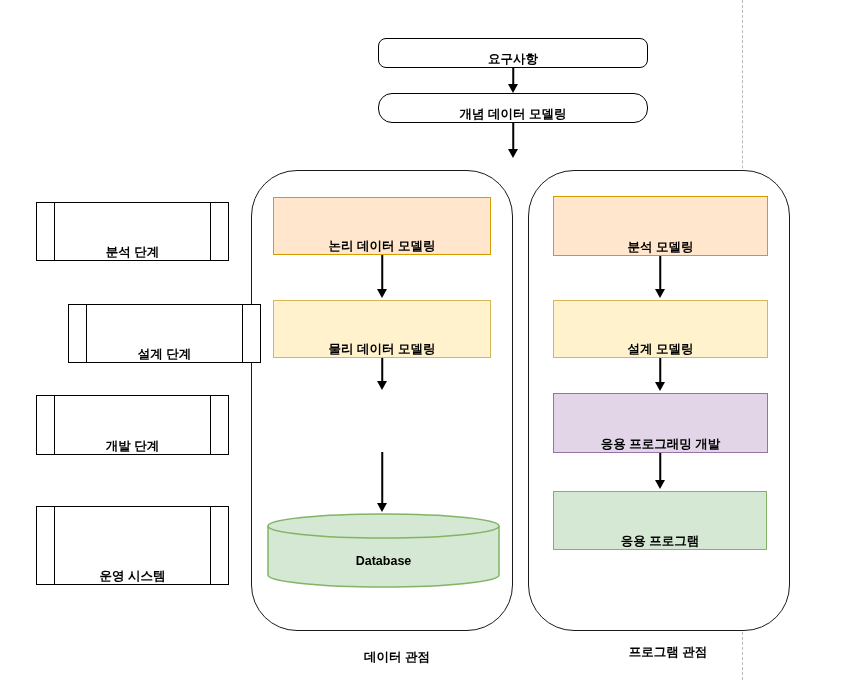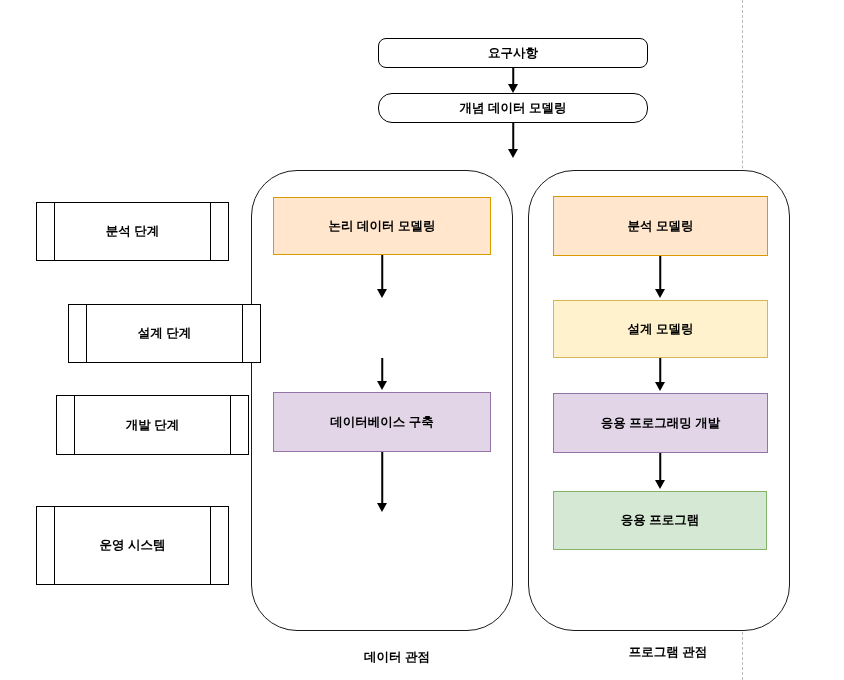--- a/index.html
+++ b/index.html
@@ -19,7 +19,7 @@
   }
   .node {
     position:absolute;
-    display:flex; align-items:center; justify-content:center;
+    display:flex; align-items:flex-end; justify-content:center;
     text-align:center;
     font-weight:bold;
     font-size:12.5px;

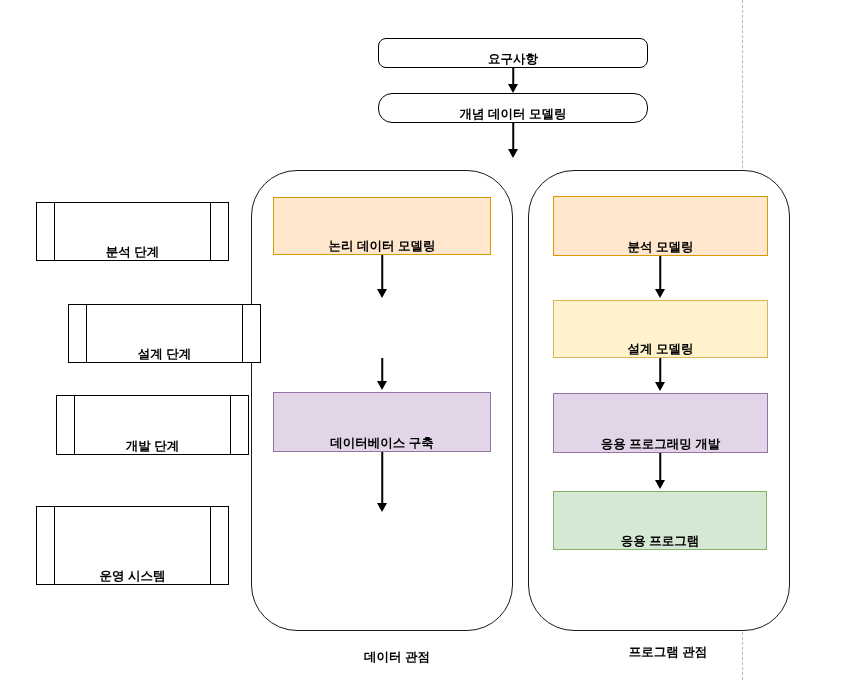--- a/index.html
+++ b/index.html
@@ -139,6 +139,9 @@
     <div class="head"></div>
   </div>
 
+  <div class="node step c-yellow" style="left:273px; top:300px; width:218px; height:58px;">
+    <span>물리 데이터 모델링</span>
+  </div>
   <div class="varrow" style="left:382px; top:358px; height:32px;">
     <div class="line"></div>
     <div class="head"></div>

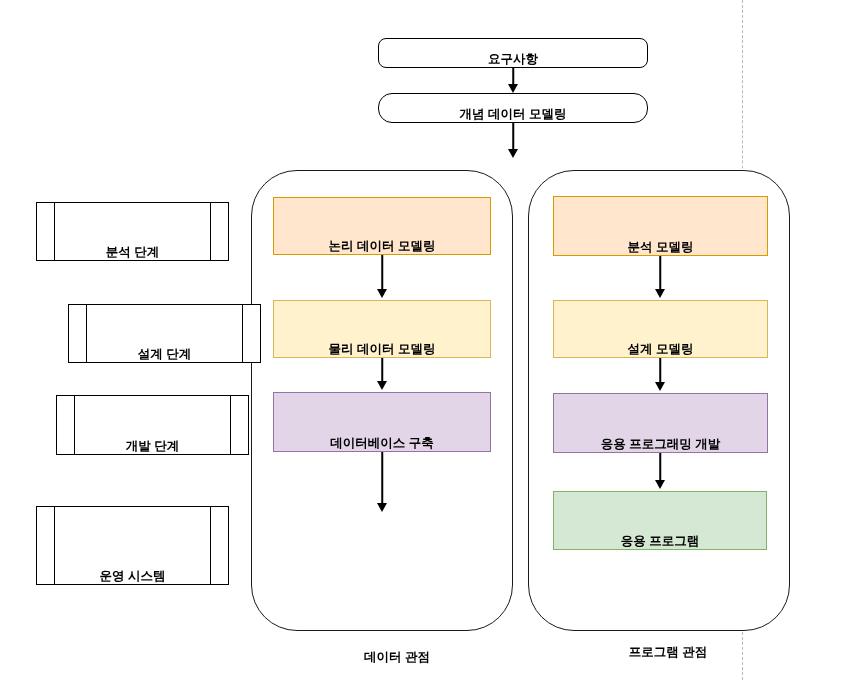--- a/index.html
+++ b/index.html
@@ -122,7 +122,7 @@
   <div class="node stage-box" style="left:20px; top:304px; width:193px; height:59px;margin-left:48px;">
     <span>설계 단계</span>
   </div>
-  <div class="node stage-box" style="left:36px; top:395px; width:193px; height:60px;margin-left:20px;">
+  <div class="node stage-box" style="left:36px; top:395px; width:193px; height:60px;">
     <span>개발 단계</span>
   </div>
   <div class="node stage-box" style="left:36px; top:506px; width:193px; height:79px;">

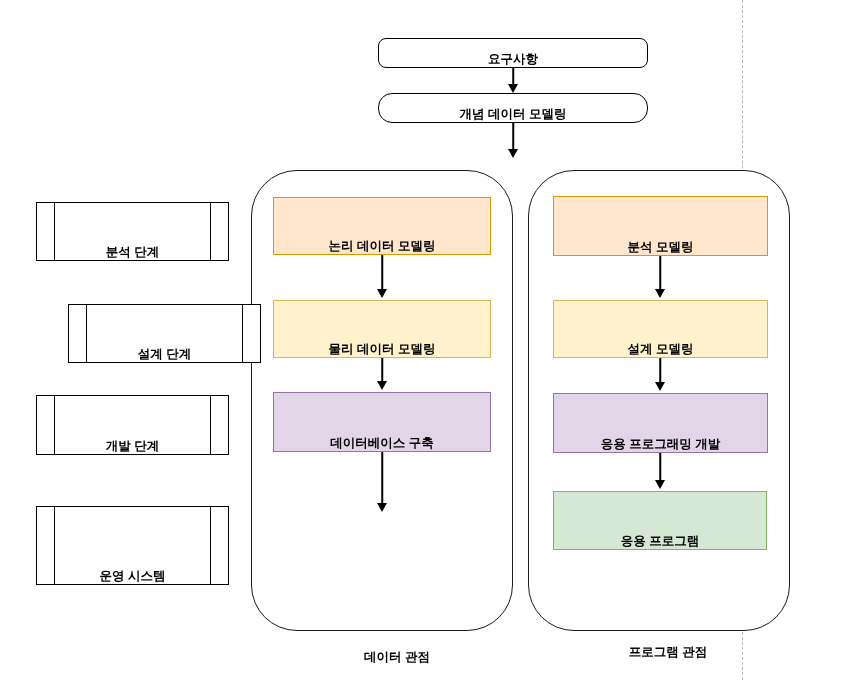--- a/index.html
+++ b/index.html
@@ -147,9 +147,6 @@
     <div class="head"></div>
   </div>
 
-  <div class="node step c-purple" style="left:273px; top:392px; width:218px; height:60px;">
-    <span>데이터베이스 구축</span>
-  </div>
   <div class="varrow" style="left:382px; top:452px; height:60px;">
     <div class="line"></div>
     <div class="head"></div>

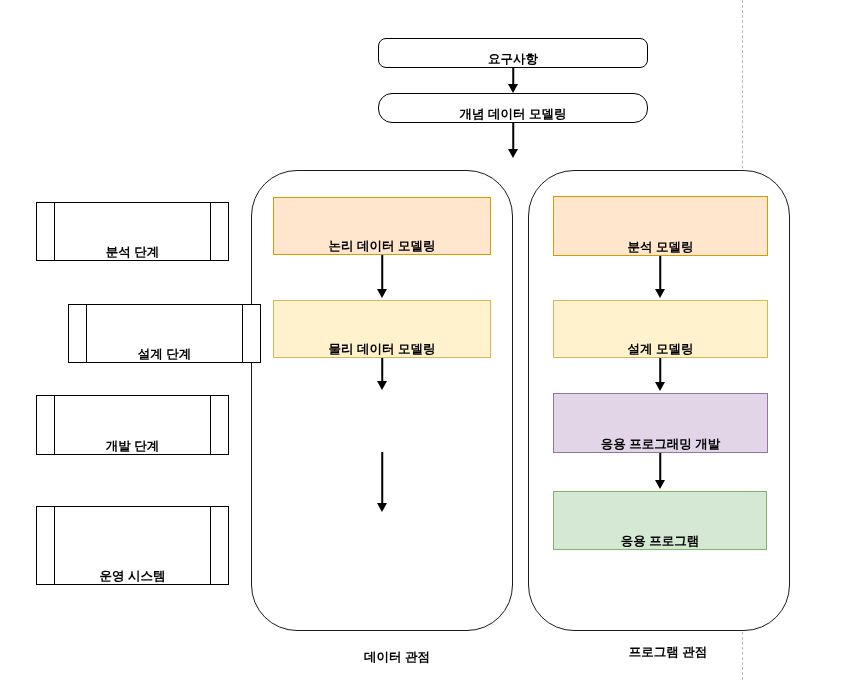--- a/index.html
+++ b/index.html
@@ -152,6 +152,13 @@
     <div class="head"></div>
   </div>
 
+  <div class="cylinder-wrap" style="left:267px; top:513px; width:233px; height:75px;">
+    <svg width="233" height="75" viewBox="0 0 233 75">
+      <path d="M 1 13 L 1 62 A 115.5 12 0 0 0 232 62 L 232 13" fill="#D5E8D4" stroke="#82B366" stroke-width="1.5"></path>
+      <ellipse cx="116.5" cy="13" rx="115.5" ry="12" fill="#D5E8D4" stroke="#82B366" stroke-width="1.5"></ellipse>
+    </svg>
+    <div class="cylinder-label">Database</div>
+  </div>
 
   <div class="caption" style="left:397px; top:649px;">데이터 관점</div>
 

